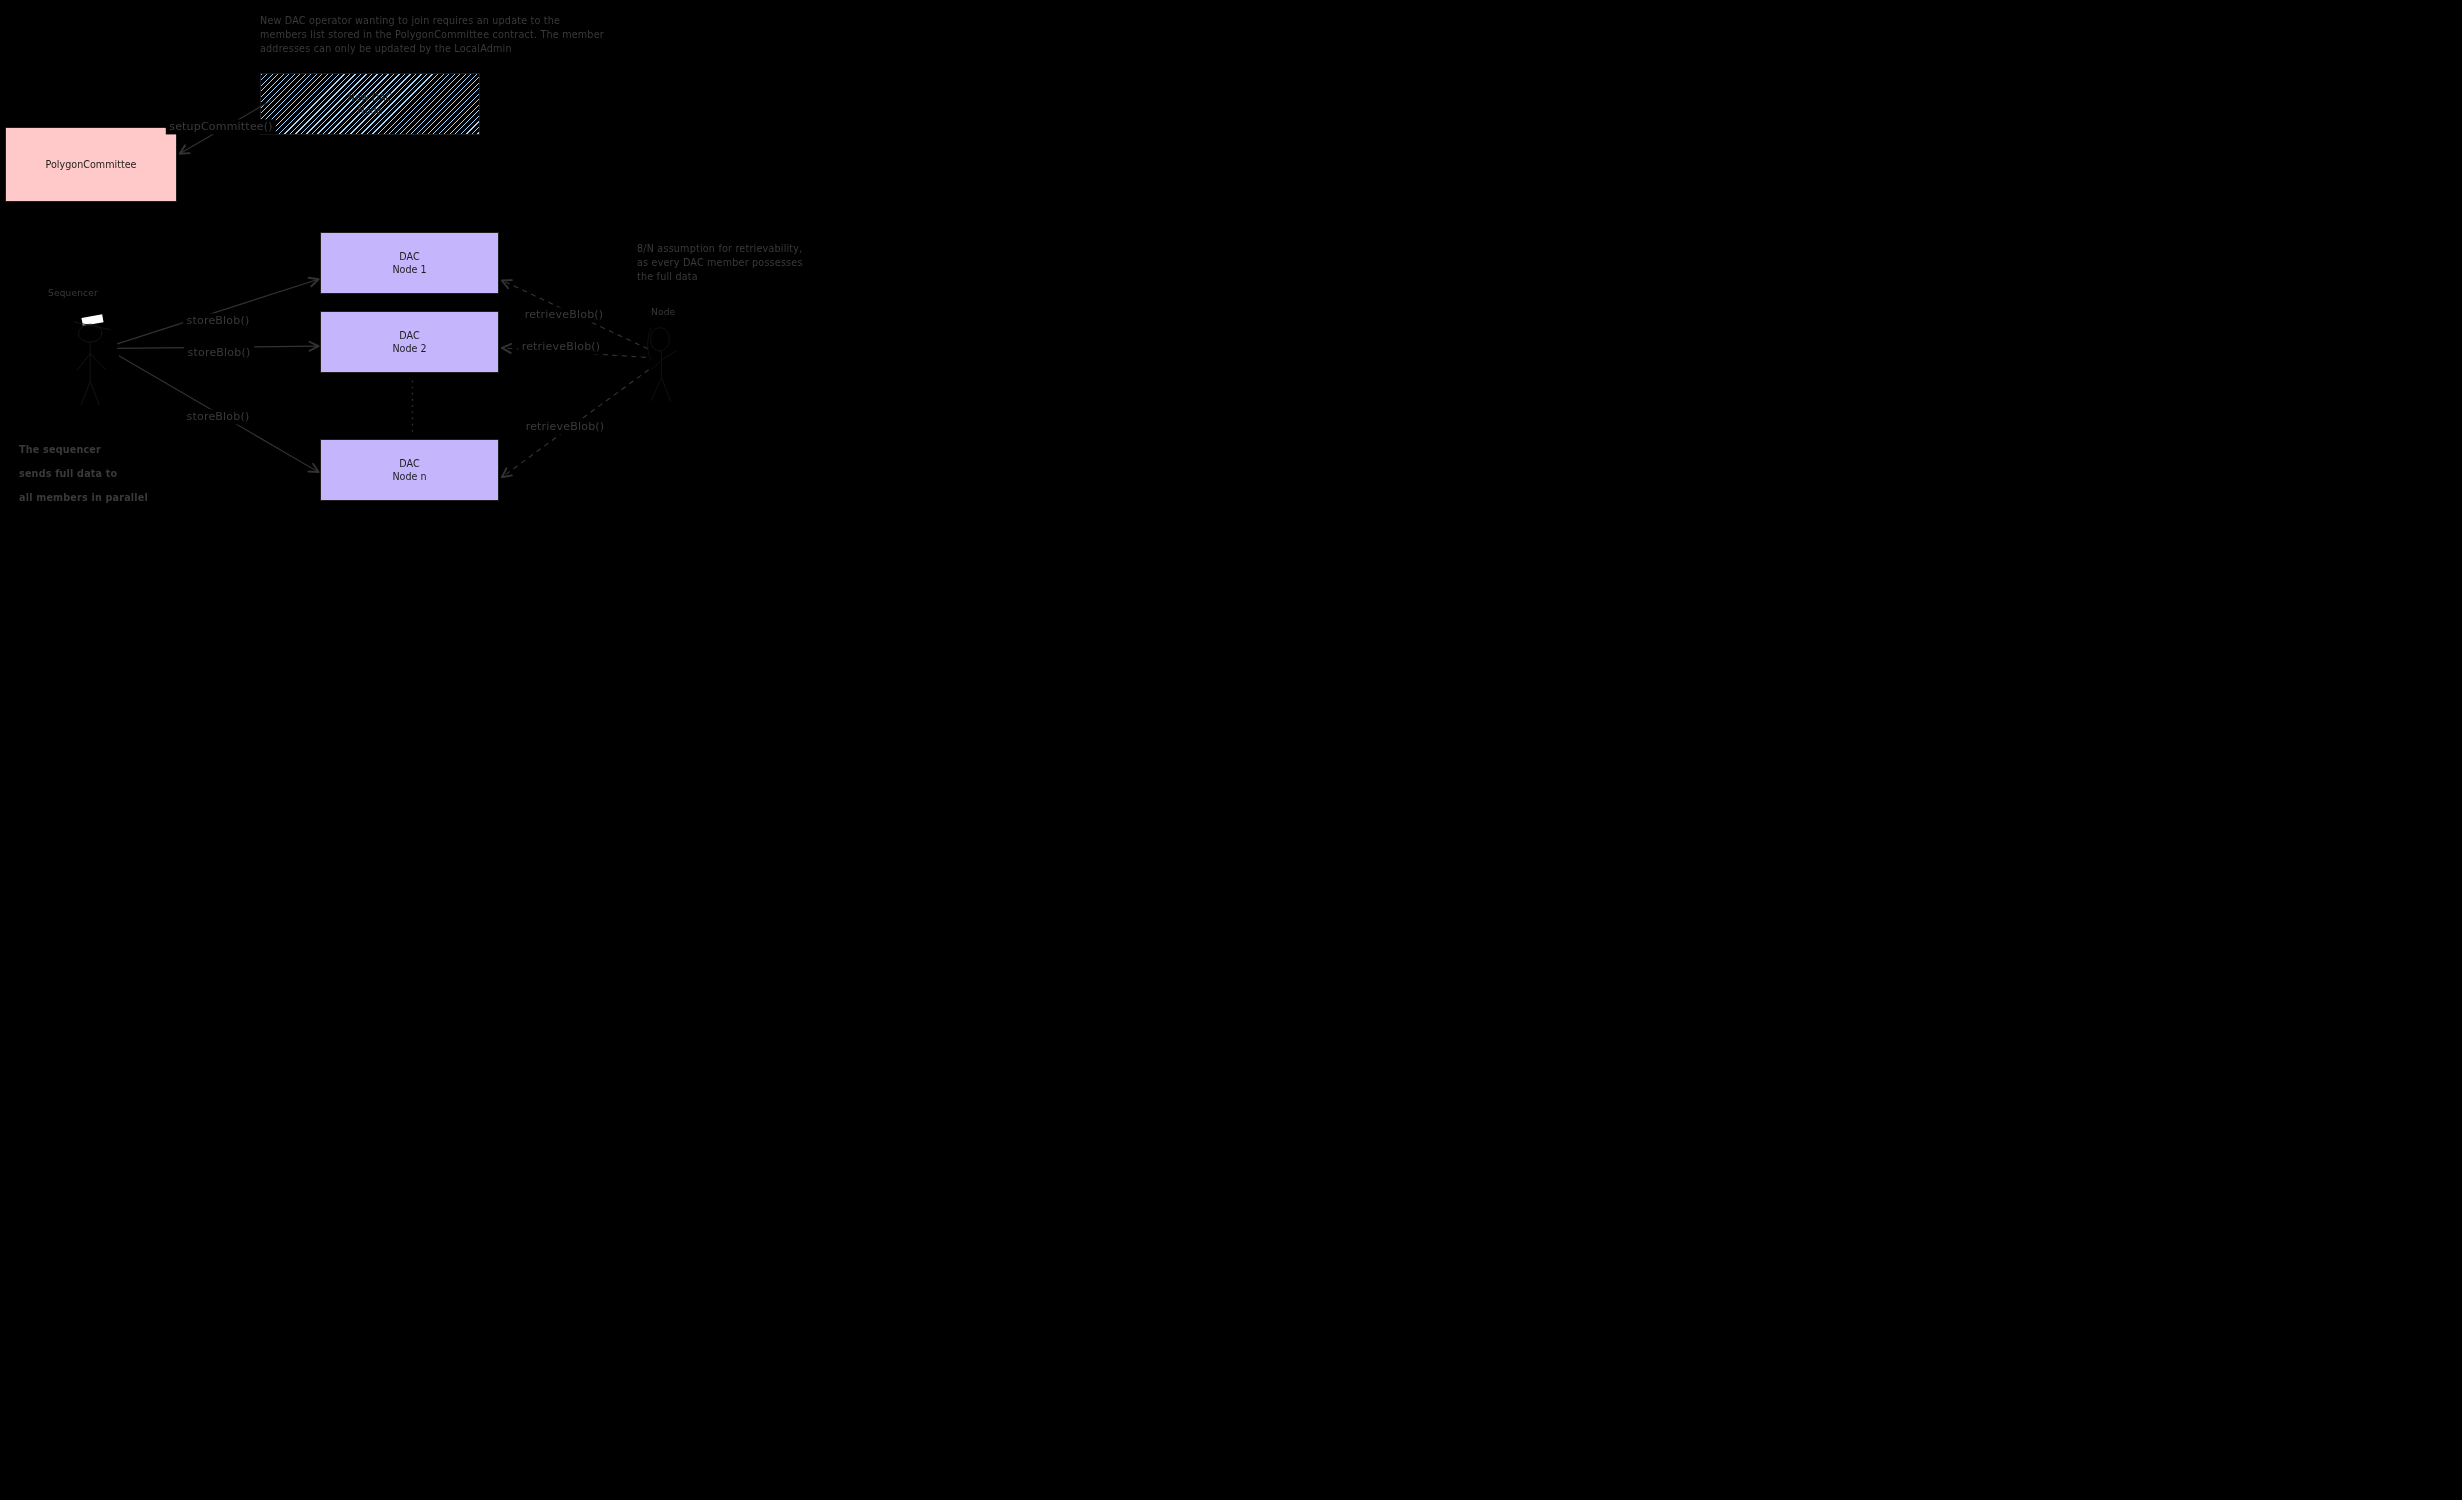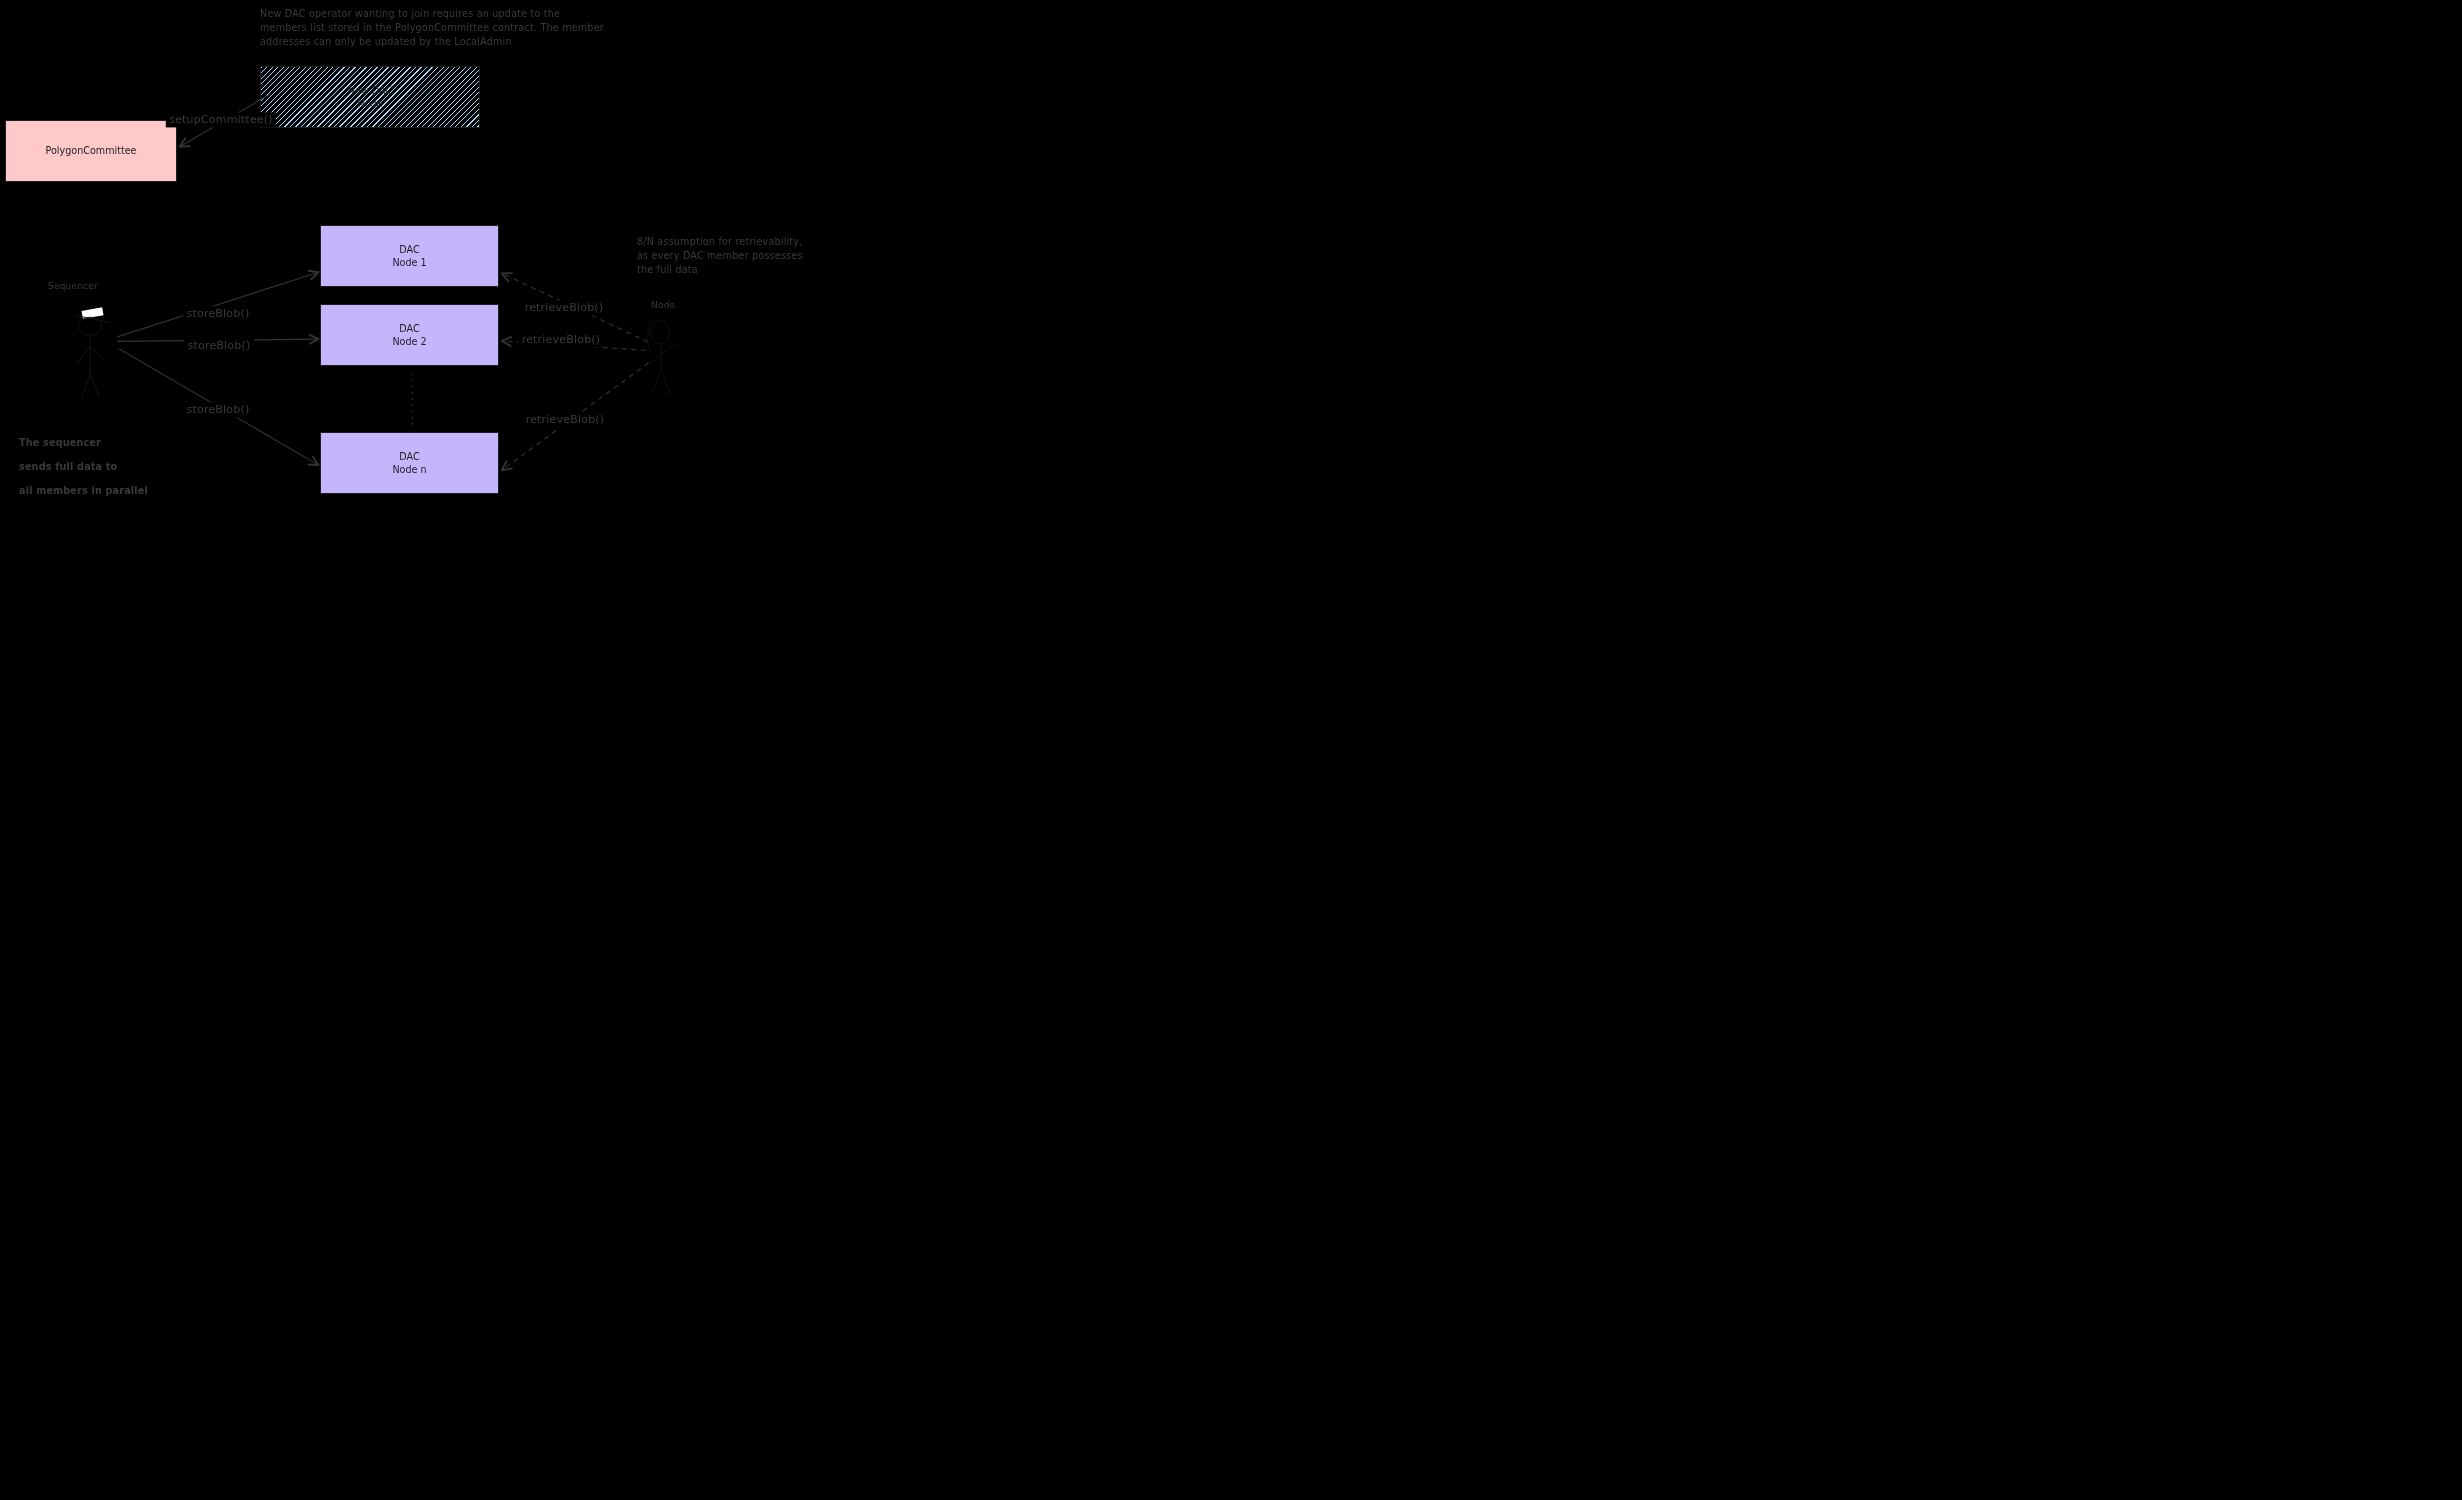--- a/index.html
+++ b/index.html
@@ -9,6 +9,7 @@
     background: #000;
     font-family: "DejaVu Sans", sans-serif;
     overflow: hidden;
+    margin-top: 7px;
   }
   .preline { white-space: pre-line; }
   .note {

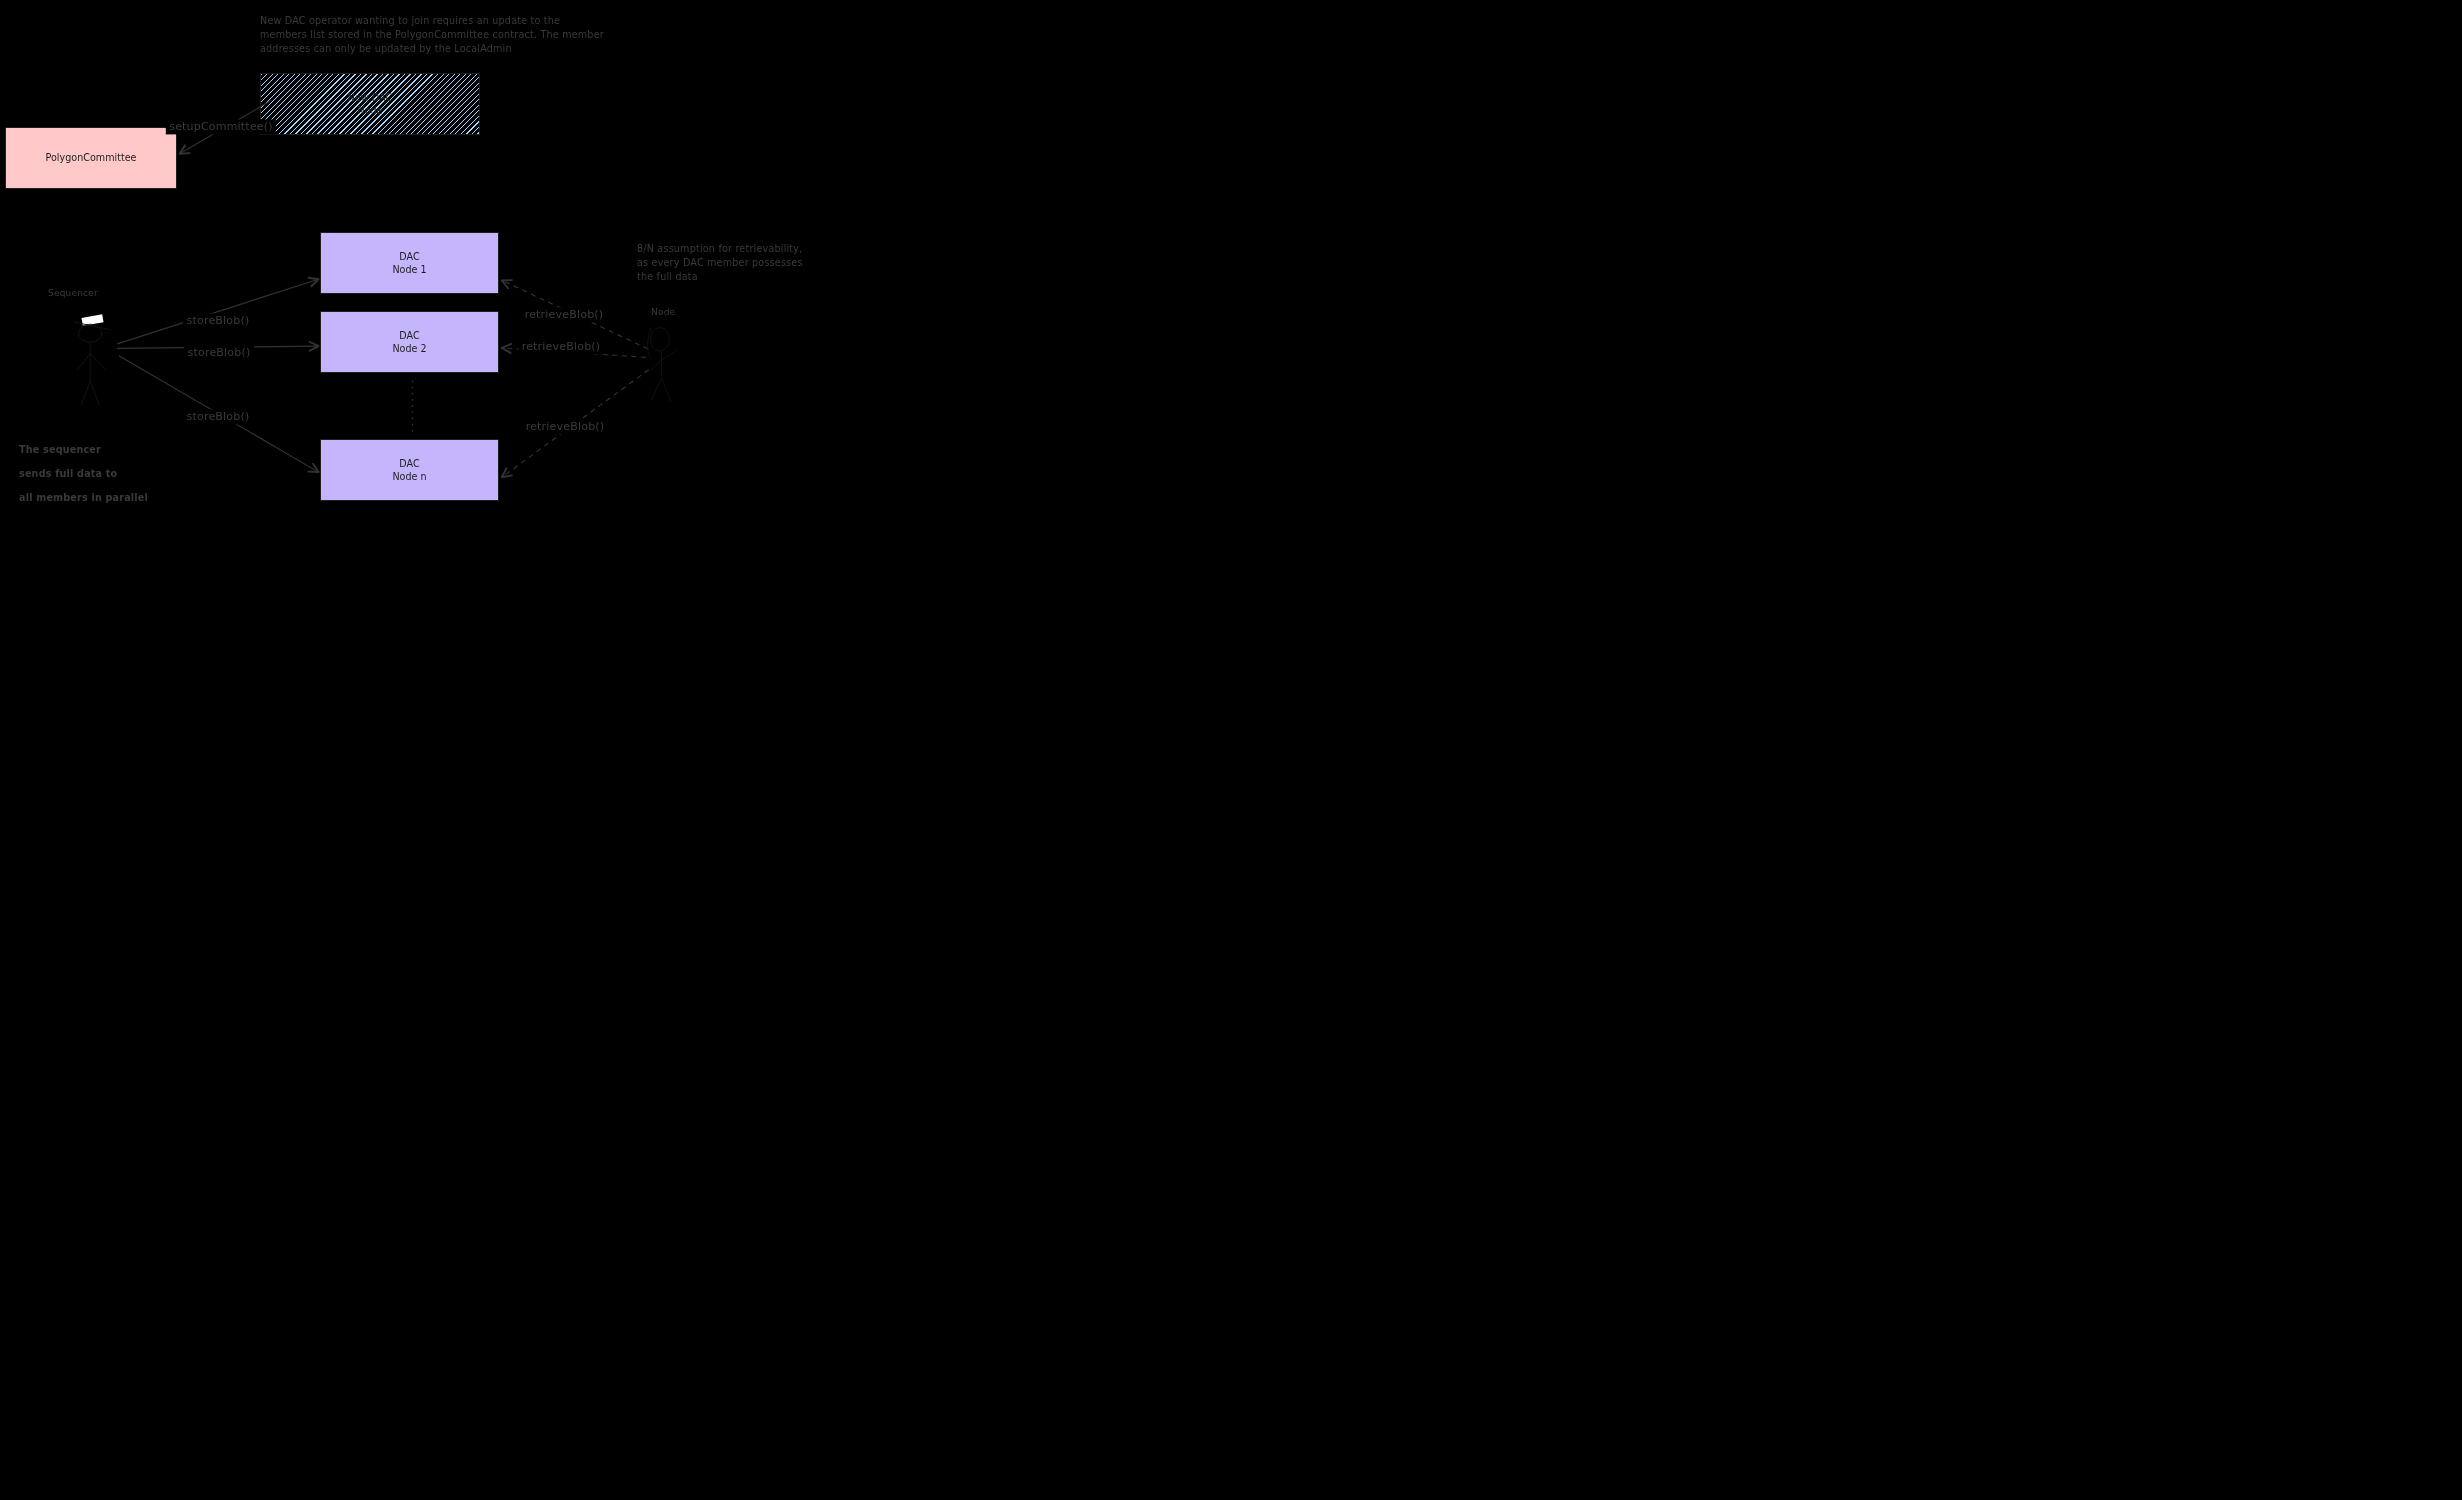--- a/index.html
+++ b/index.html
@@ -38,7 +38,7 @@
     line-height: 13.5px;
     white-space: pre-line;
   }
-  .box-committee { left: 5px; top: 120px; width: 172px; height: 62px; background: #ffc9c9; }
+  .box-committee { left: 5px; top: 120px; width: 172px; height: 75px; background: #ffc9c9; }
   .box-hatched {
     left: 260px; top: 66px; width: 220px; height: 62px;
     background: repeating-linear-gradient(135deg,

